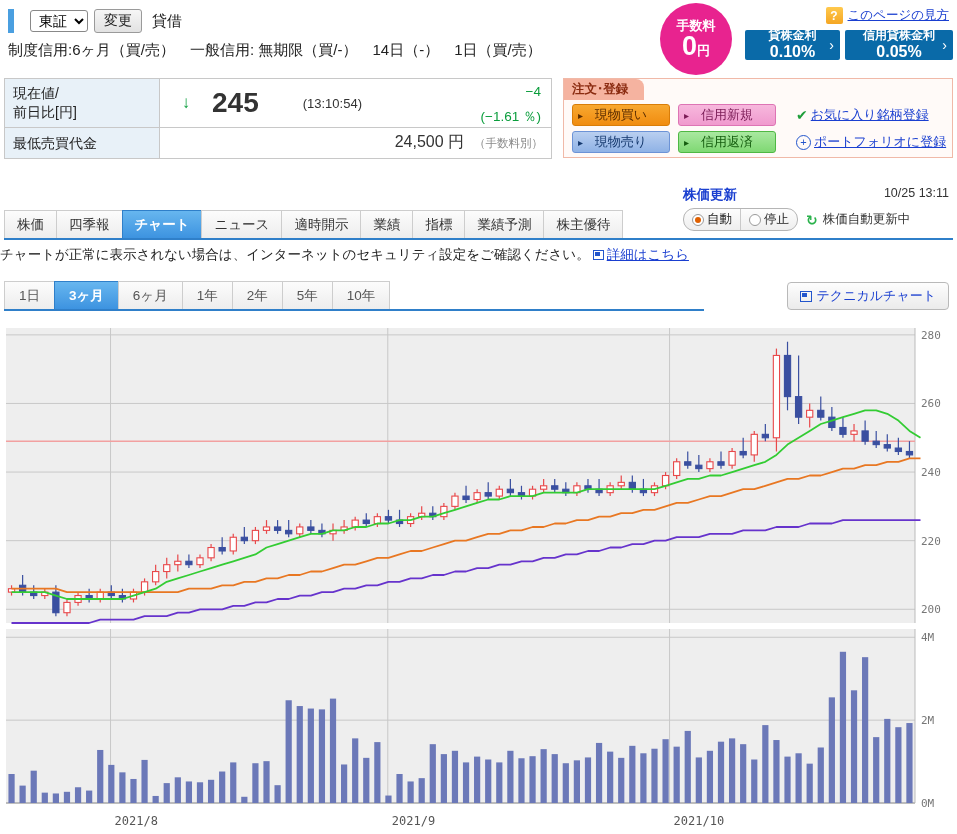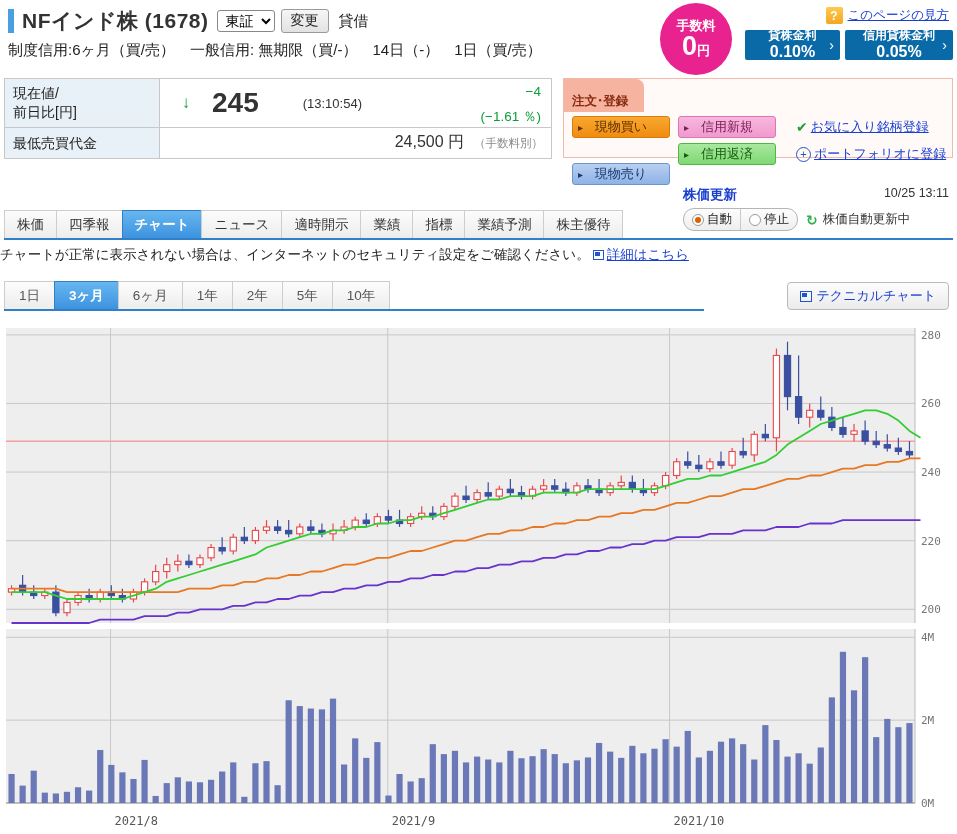--- a/index.html
+++ b/index.html
@@ -178,7 +178,6 @@
 <div class="hdr">
   <div class="title-row">
     <div class="title-bar"></div>
-    <span class="stock-title"><span>NFインド株</span> <span>(1678)</span></span>
     <select class="sel-exchange">
       <option>東証</option>
     </select>

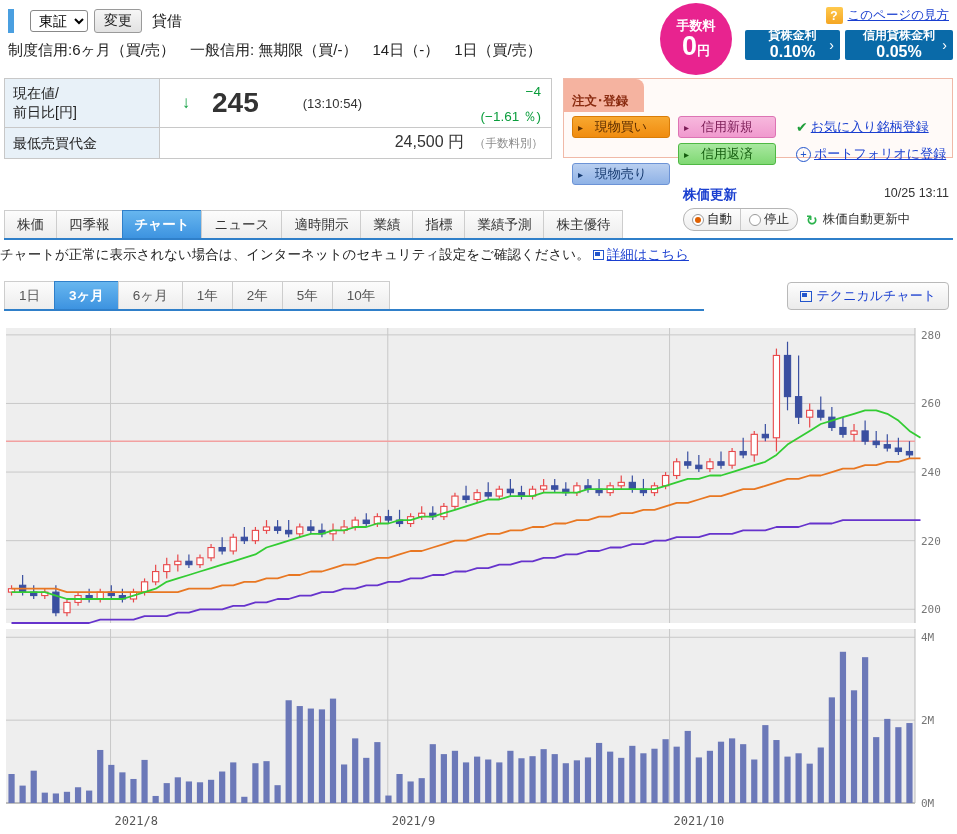--- a/index.html
+++ b/index.html
@@ -90,7 +90,7 @@
   }
   .order-tab {
     display: inline-block; background: #f5b3a0; color: #8a2b10;
-    font-size: 12.5px; font-weight: bold; padding: 14px 16px 2px 8px;
+    font-size: 12.5px; font-weight: bold; padding: 2px 16px 2px 8px;
     border-radius: 0 8px 0 0;
   }
   .order-body { display: flex; padding: 4px 0 0 8px; gap: 8px; }

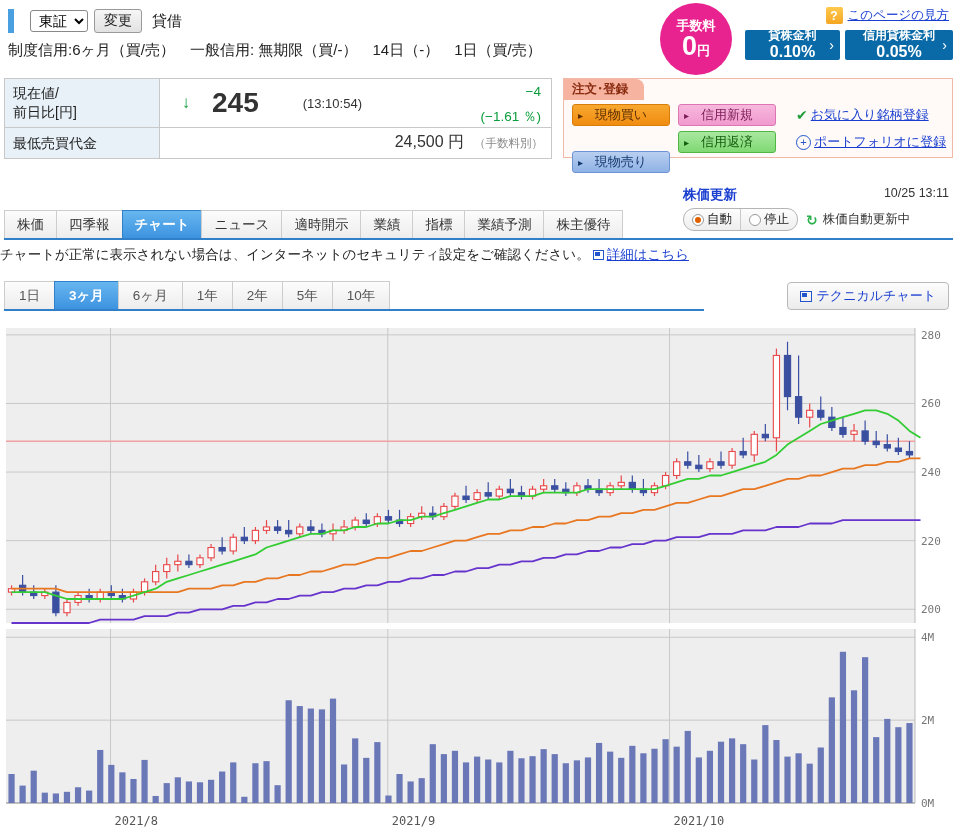--- a/index.html
+++ b/index.html
@@ -102,7 +102,7 @@
   }
   .obtn::before { content: "\25B8"; position: absolute; left: 5px; font-size: 10px; }
   .o-buy  { background: linear-gradient(#f8a830,#f08c10); border: 1px solid #d97d08; color: #5a2c00; }
-  .o-sell { background: linear-gradient(#b9cff0,#8fb2e6); border: 1px solid #6c93d6; color: #14386e; margin-top: 20px; }
+  .o-sell { background: linear-gradient(#b9cff0,#8fb2e6); border: 1px solid #6c93d6; color: #14386e; }
   .o-new  { background: linear-gradient(#f7b8dd,#f09ace); border: 1px solid #dd74b4; color: #7a1b55; }
   .o-rep  { background: linear-gradient(#a9e8a0,#7fd873); border: 1px solid #4fb844; color: #145c0e; }
   .reg-col { display: flex; flex-direction: column; gap: 9px; margin-left: 12px; padding-top: 2px; }

